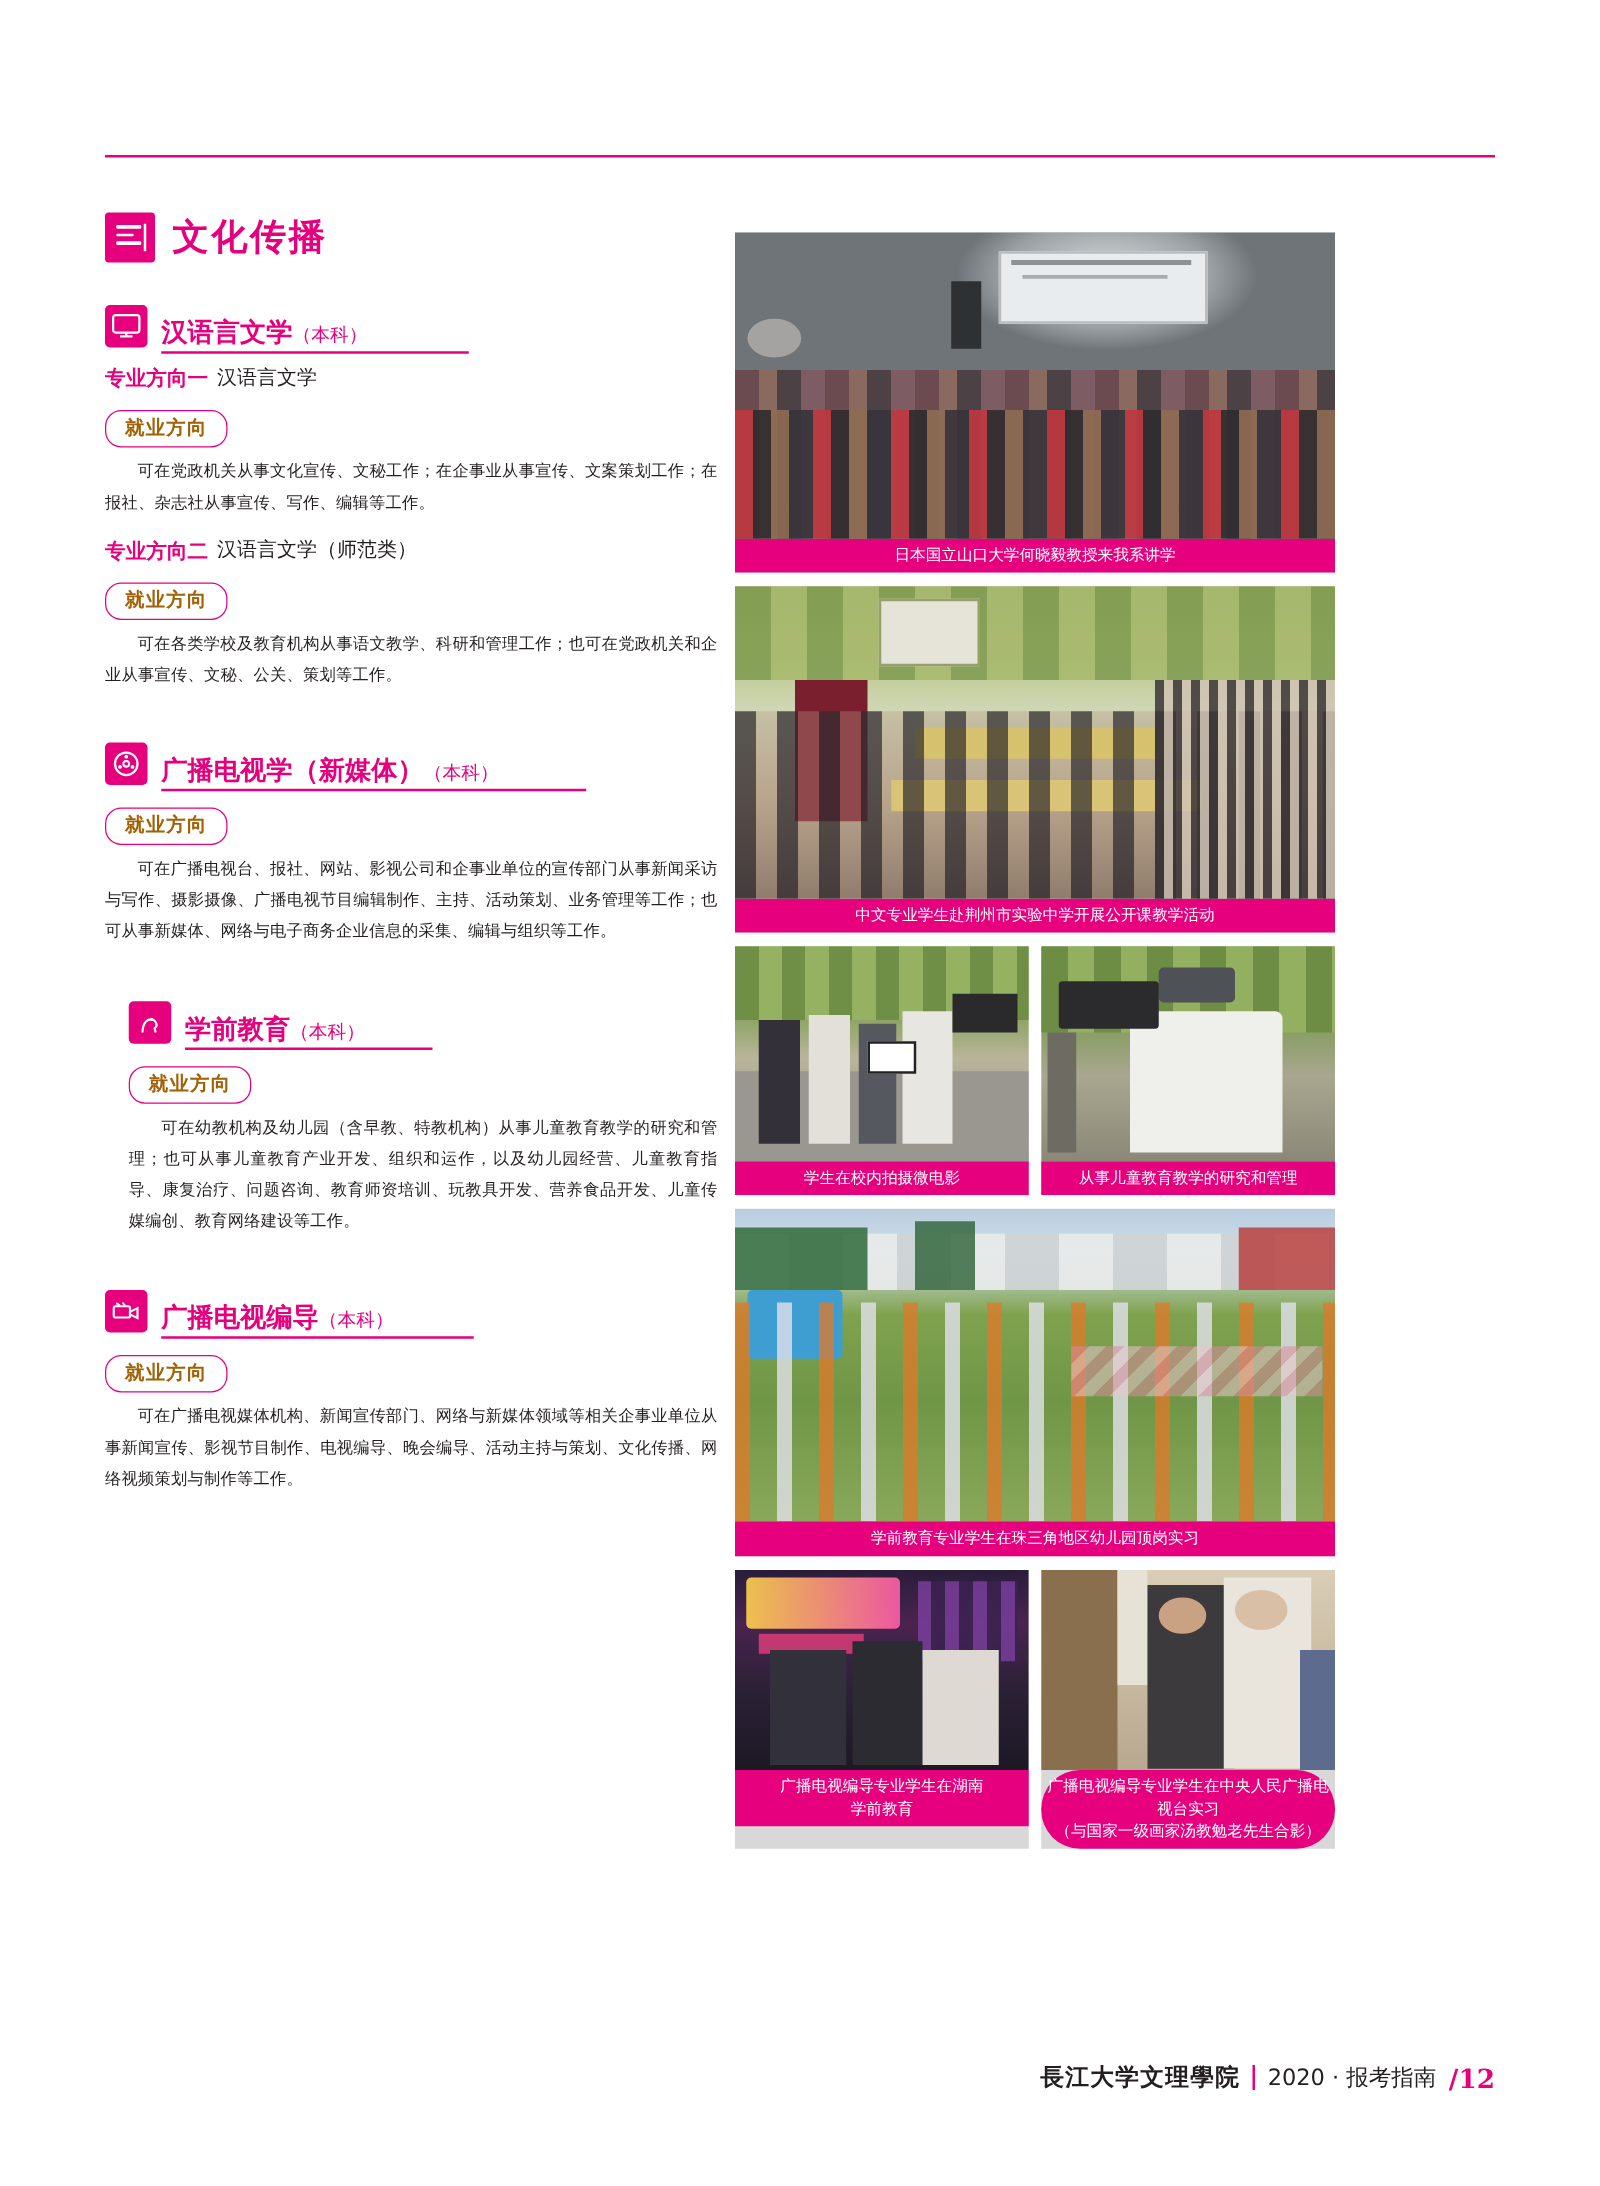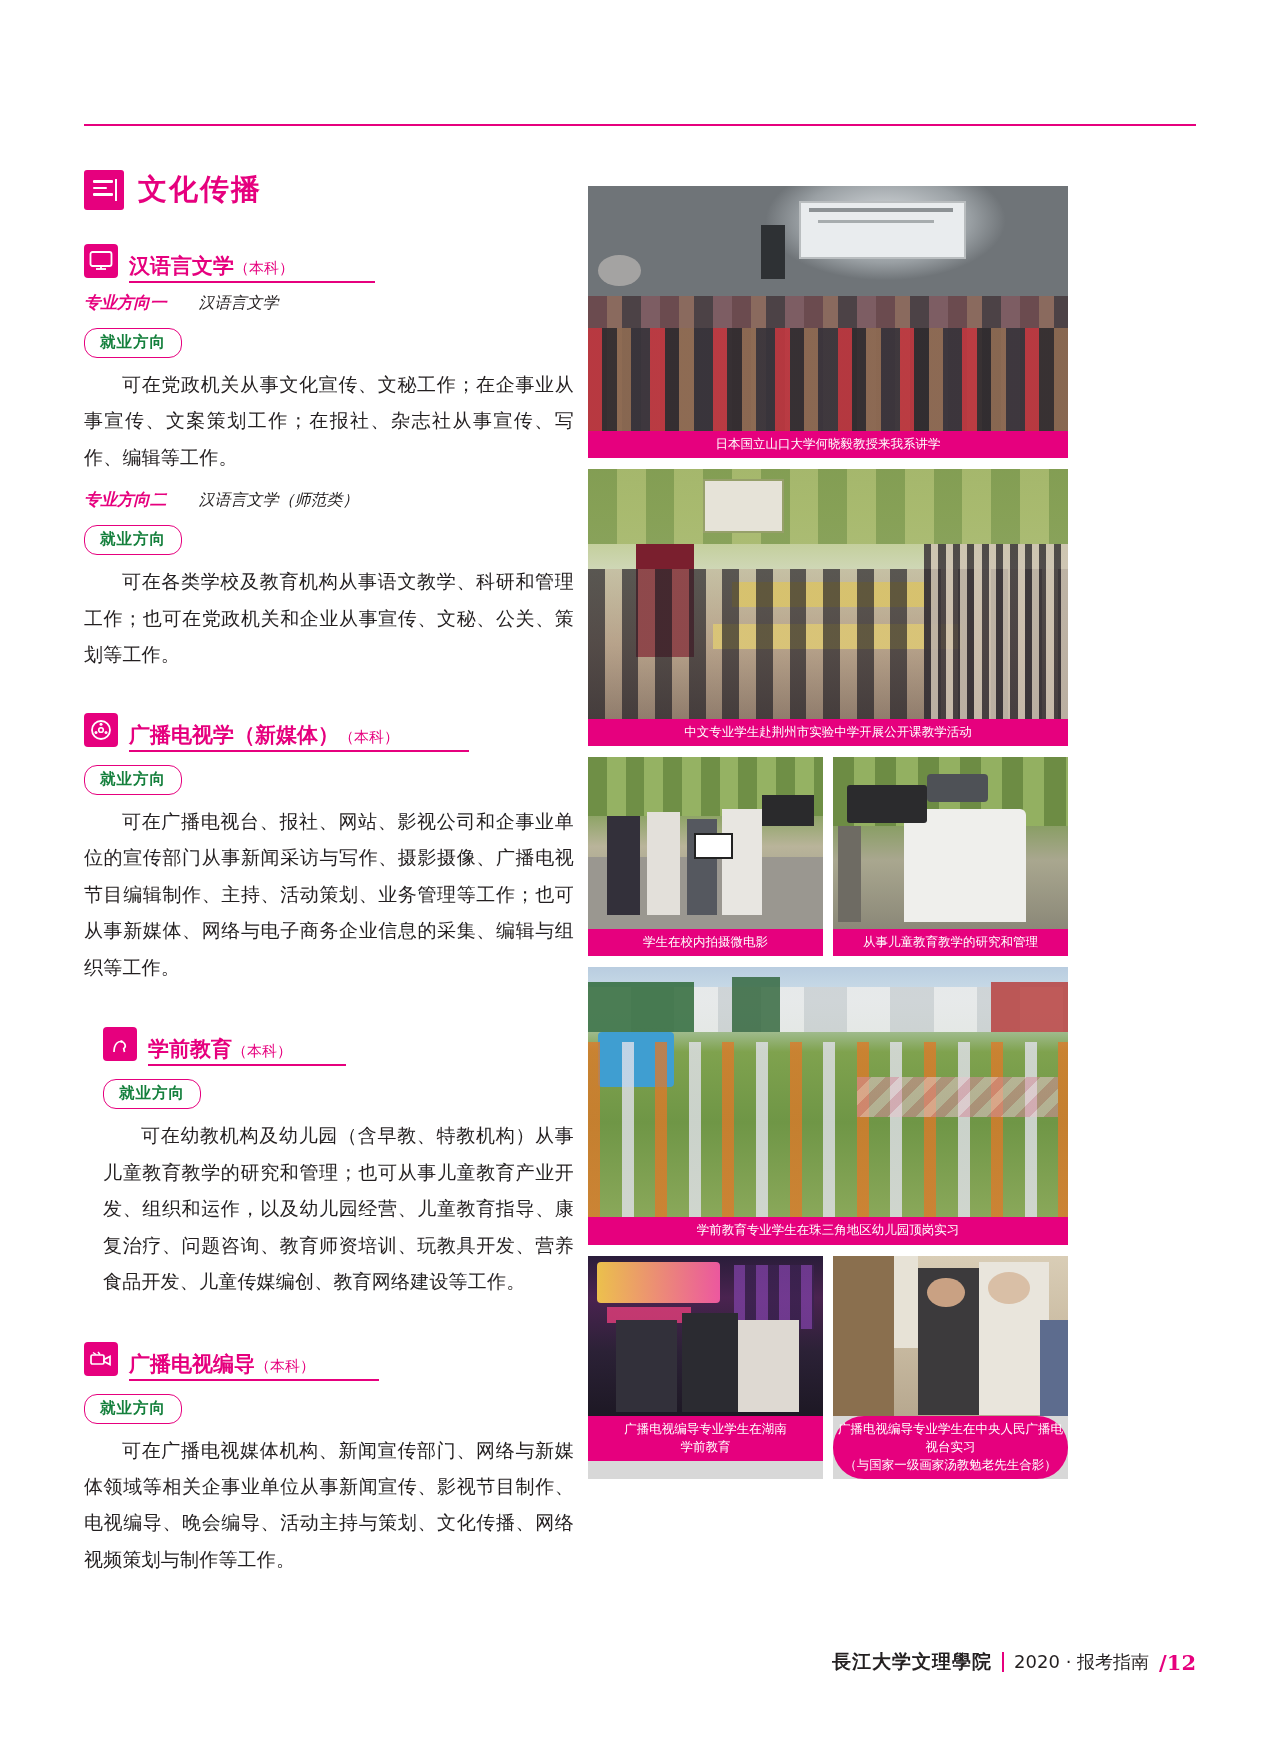--- a/index.html
+++ b/index.html
@@ -115,10 +115,9 @@
   }
   .dir-row {
     display: flex;
-    align-items: center;
-    gap: 32px;
+    align-items: flex-start;
+    gap: 7px;
     margin: 14px 0 8px 0;
-    font-style: italic;
   }
   .dir-label {
     font-size: 16.5px;

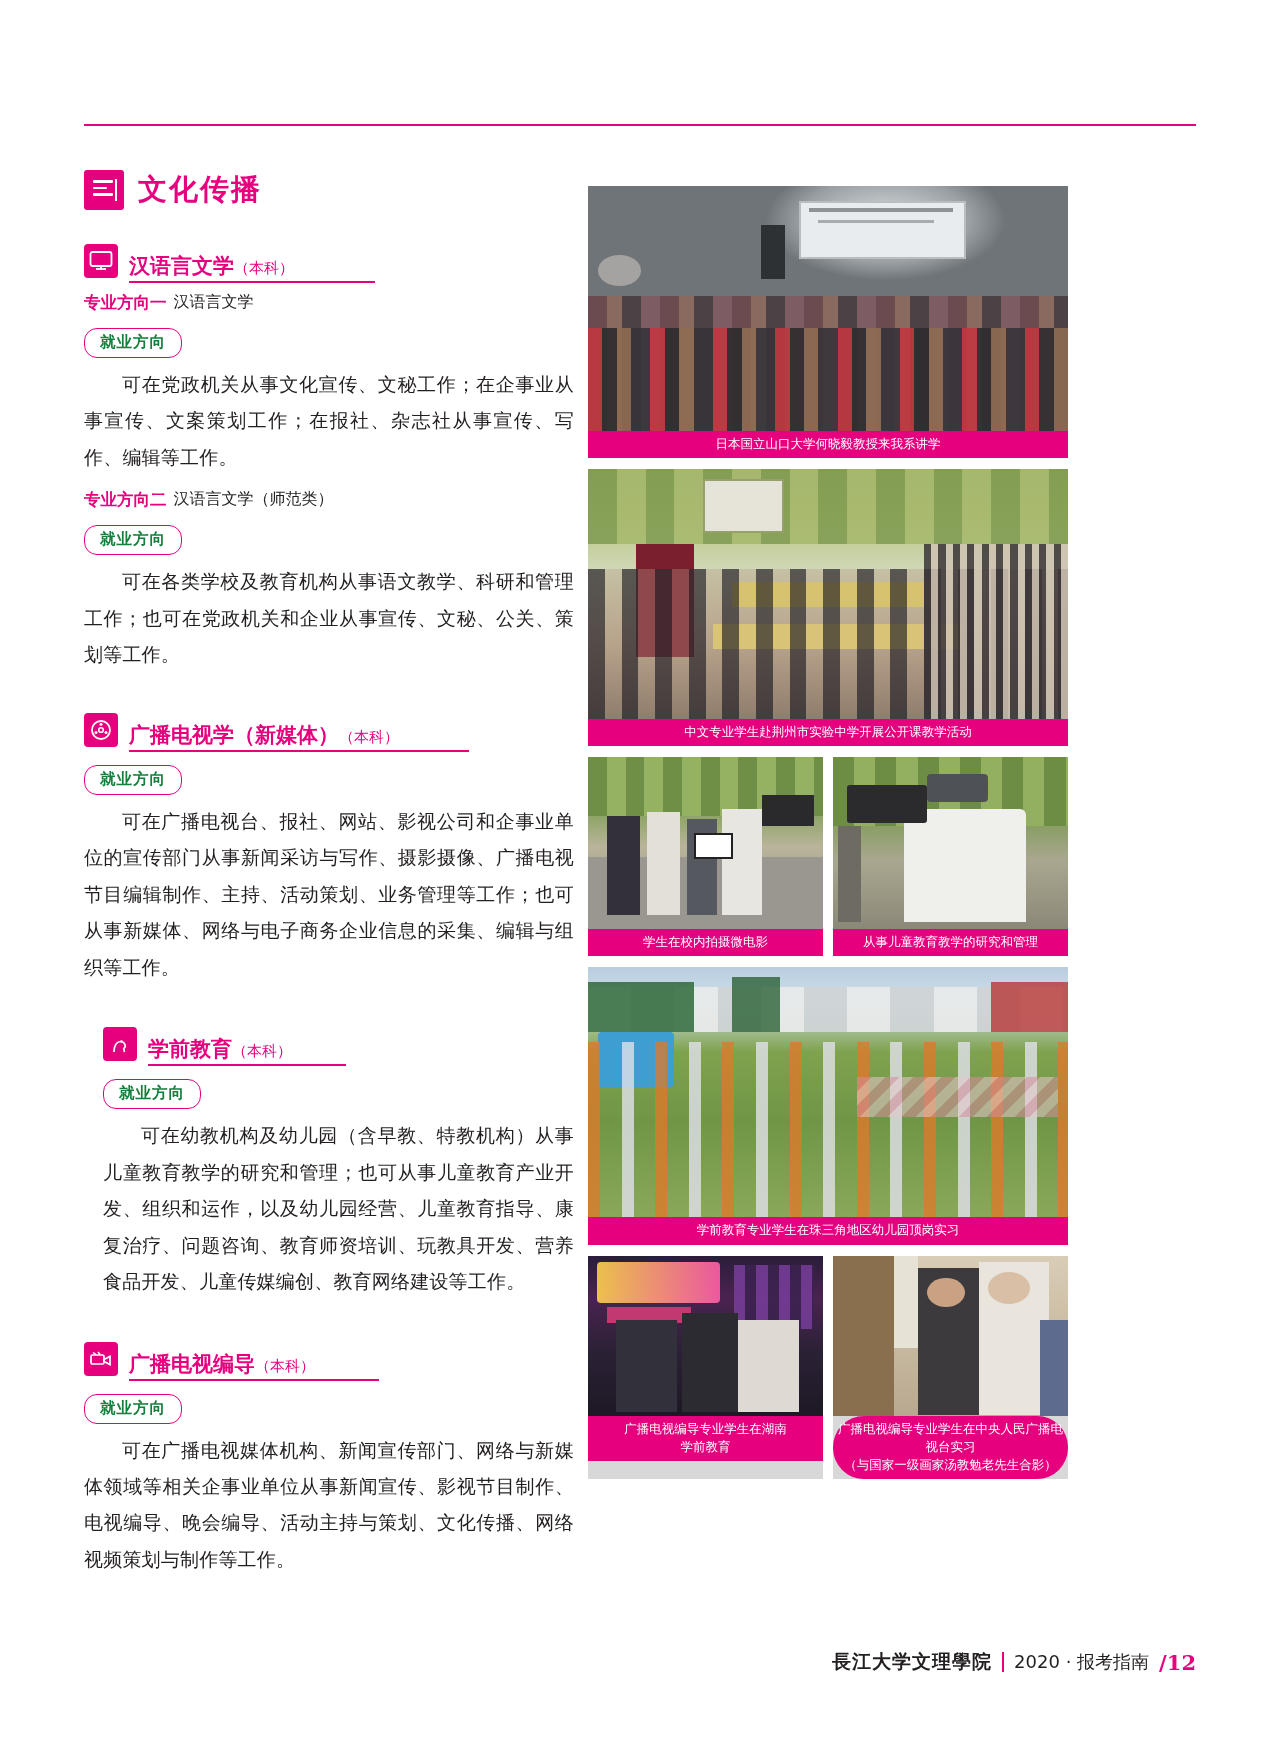--- a/index.html
+++ b/index.html
@@ -134,7 +134,7 @@
     display: inline-block;
     border: 1.6px solid #e6007e;
     border-radius: 13px;
-    color: #15803d;
+    color: #a16207;
     font-size: 15.5px;
     font-weight: bold;
     padding: 3px 15px 4px 15px;

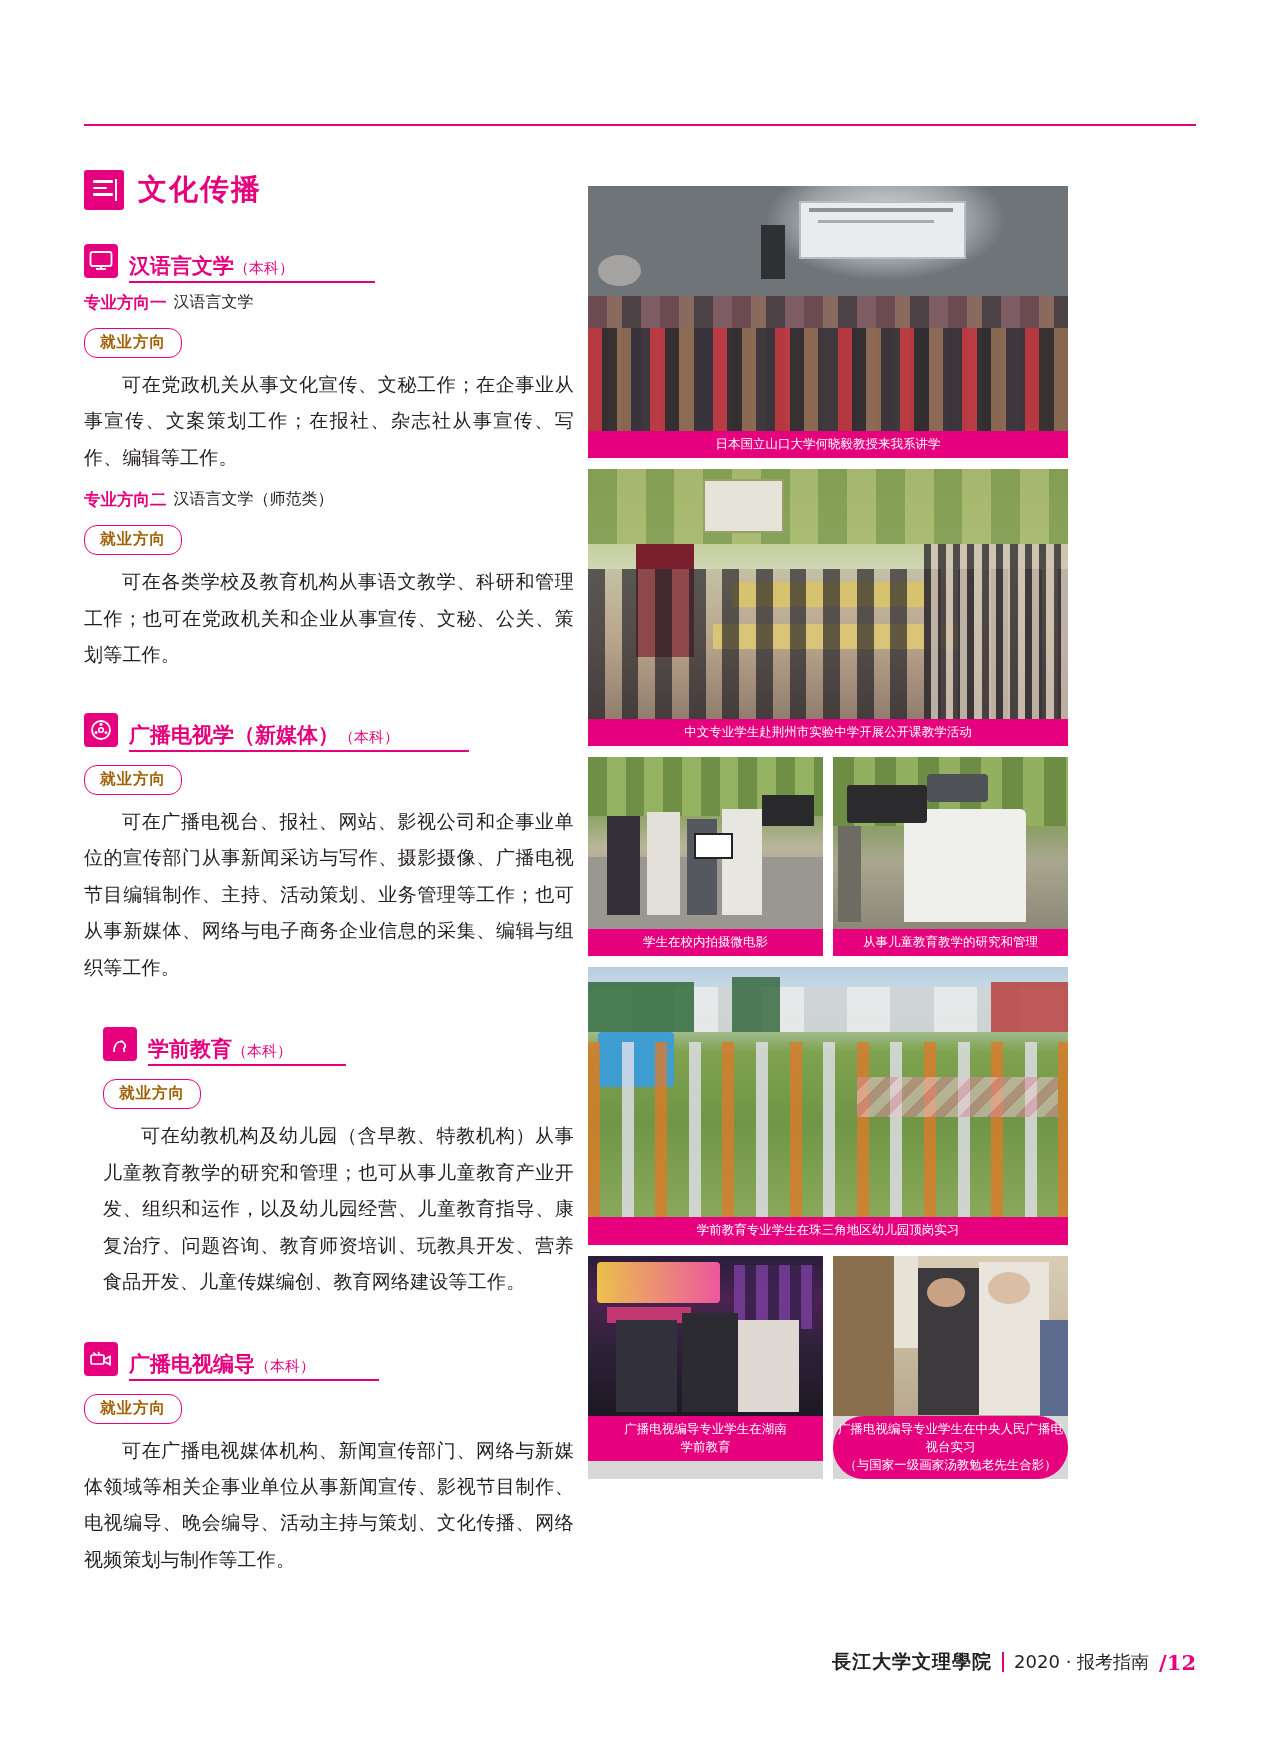--- a/index.html
+++ b/index.html
@@ -142,7 +142,7 @@
     letter-spacing: 1px;
   }
   .para {
-    font-size: 19px;
+    font-size: 13px;
     line-height: 1.92;
     text-align: justify;
     text-indent: 2em;

